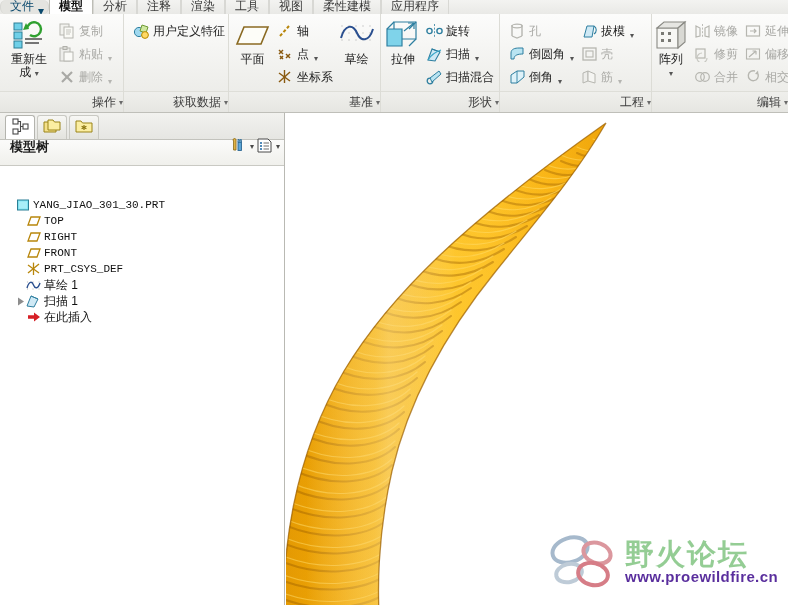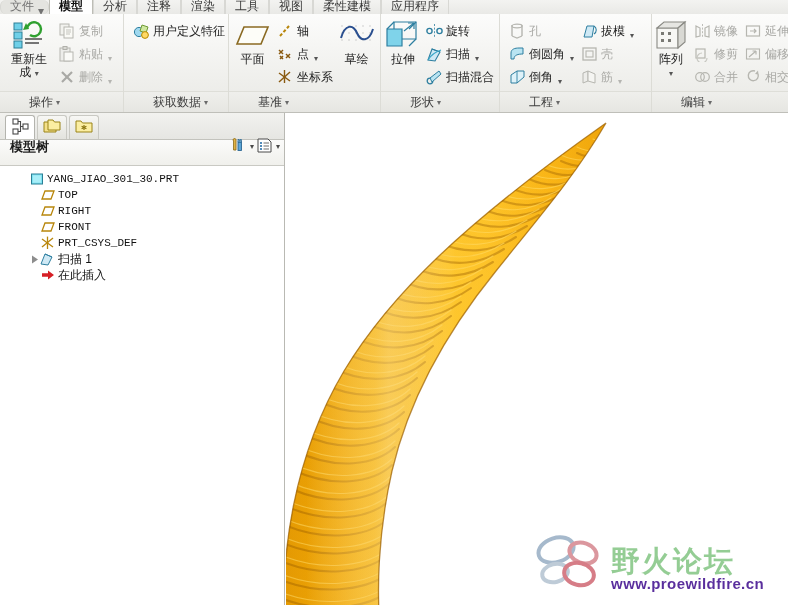--- a/index.html
+++ b/index.html
@@ -25,7 +25,7 @@
     border-left:1px solid #d8d8d4;border-right:1px solid #d8d8d4;
     box-sizing:border-box;
   }
-  .tab.file{background:#e4e4e0;color:#737373;padding-right:14px;position:relative;border-radius:6px;}
+  .tab.file{background:#e4e4e0;color:#0c4a6e;padding-right:14px;position:relative;border-radius:6px;}
   .tab.file .caret{position:absolute;right:4px;top:5px;}
   .tab.active{background:#ffffff;color:#111;font-weight:bold;
     border-left:1px solid #bdbdb6;border-right:1px solid #bdbdb6;}

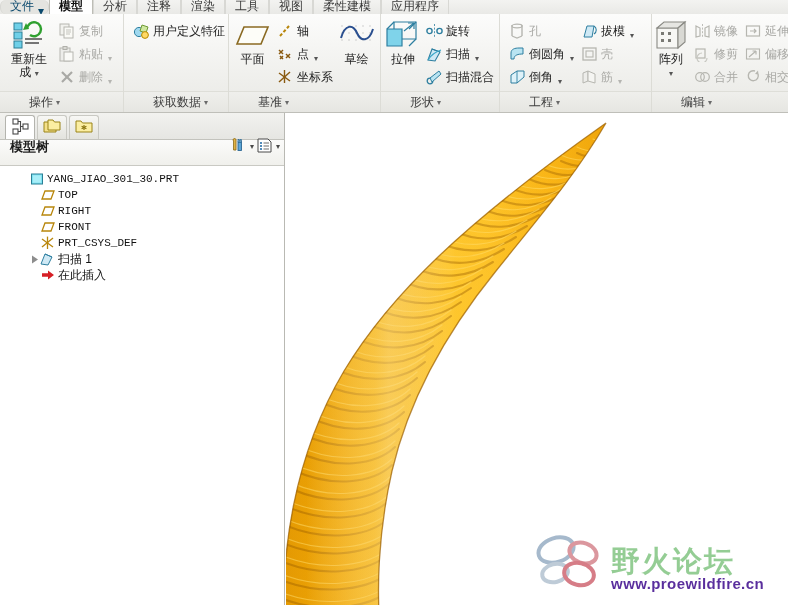--- a/index.html
+++ b/index.html
@@ -46,7 +46,7 @@
   }
   .rgroup .gbody{flex:1;display:flex;align-items:flex-start;padding:2px 3px 0 3px;}
   .rgroup .glabel{
-    height:20px;line-height:20px;text-align:left;
+    height:20px;line-height:20px;text-align:right;
     font-size:12px;color:#3d3d3d;
     border-top:1px solid #dedeD8;
     background:linear-gradient(#efefec,#e6e6e2);

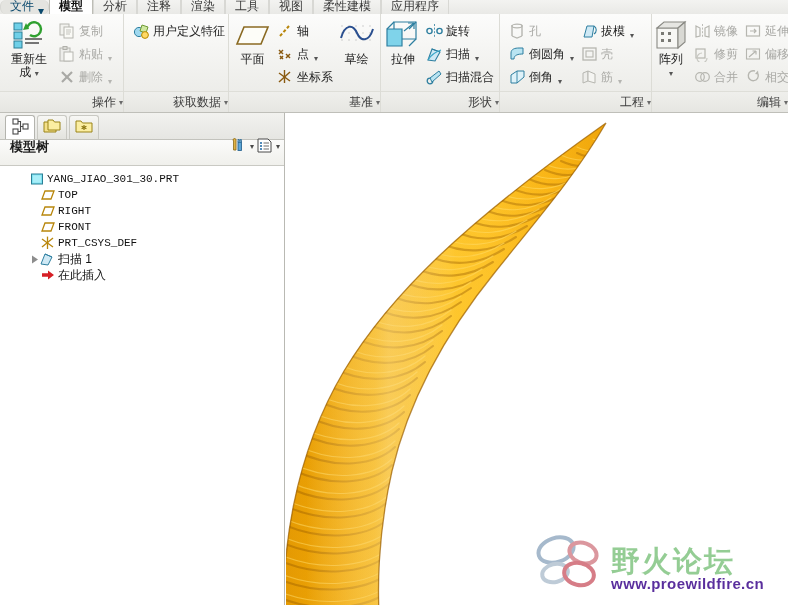--- a/index.html
+++ b/index.html
@@ -104,7 +104,7 @@
   .hdr-btn{display:flex;align-items:center;margin-left:2px;}
   .hdr-btn .caret{font-size:8px;color:#4a4a4a;margin-left:3px;}
 
-  .tree{padding:5px 0 0 18px;font-size:12px;}
+  .tree{padding:5px 0 0 4px;font-size:12px;margin-top:26px;}
   .tnode{display:flex;align-items:center;height:16px;white-space:nowrap;}
   .tnode .expander{width:11px;flex:0 0 11px;display:flex;align-items:center;justify-content:center;}
   .tnode .tico{width:15px;flex:0 0 15px;display:flex;align-items:center;justify-content:center;margin-right:3px;}

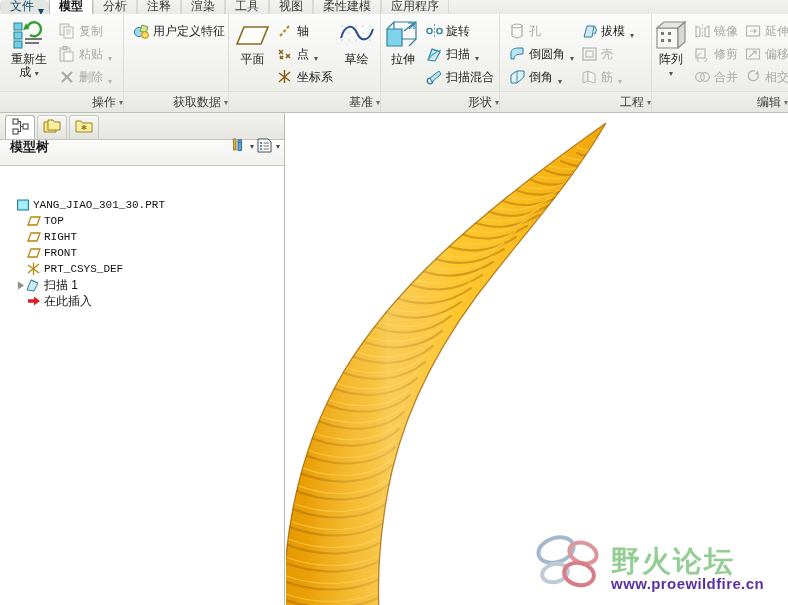--- a/index.html
+++ b/index.html
@@ -644,6 +644,23 @@
         <span class="tlabel">PRT_CSYS_DEF</span>
       </div>
 
+      <div class="tnode indent1">
+        <span class="expander"></span>
+        <span class="tico">
+          <svg width="15" height="13" viewBox="0 0 15 13">
+            <g fill="#c9c9c9">
+              <circle cx="1.5" cy="3" r=".7"></circle>
+                <circle cx="7" cy="3" r=".7"></circle>
+                <circle cx="13" cy="3" r=".7"></circle>
+              <circle cx="1.5" cy="10" r=".7"></circle>
+                <circle cx="7" cy="10" r=".7"></circle>
+                <circle cx="13" cy="10" r=".7"></circle>
+            </g>
+            <path d="M1 9 C3 2, 6 2, 7.5 6 C9 10, 12 10, 14 4" fill="none" stroke="#2a4f8f" stroke-width="1.4"></path>
+          </svg>
+        </span>
+        <span class="tlabel cn">草绘 1</span>
+      </div>
 
       <div class="tnode indent1">
         <span class="expander">

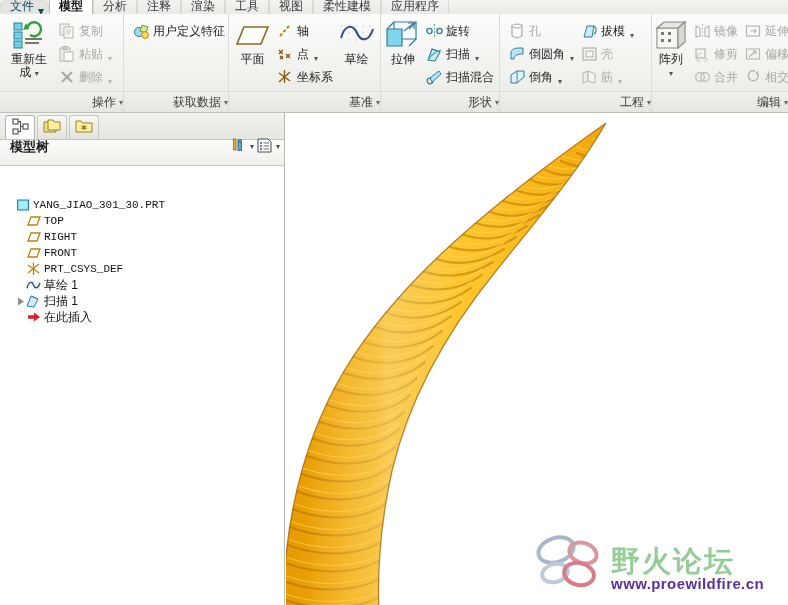--- a/index.html
+++ b/index.html
@@ -120,8 +120,8 @@
   .horn{position:absolute;left:-110px;top:-10px;width:620px;height:560px;}
   
   .watermark{
-    position:absolute;right:24px;bottom:14px;
-    display:flex;align-items:flex-end;opacity:.92;
+    position:absolute;right:10px;bottom:14px;
+    display:flex;align-items:center;opacity:.92;
   }
   .wm-text{display:flex;flex-direction:column;margin-left:4px;}
   .wm-cn{font-size:29px;font-weight:bold;color:#8cc98c;letter-spacing:2px;line-height:30px;}

